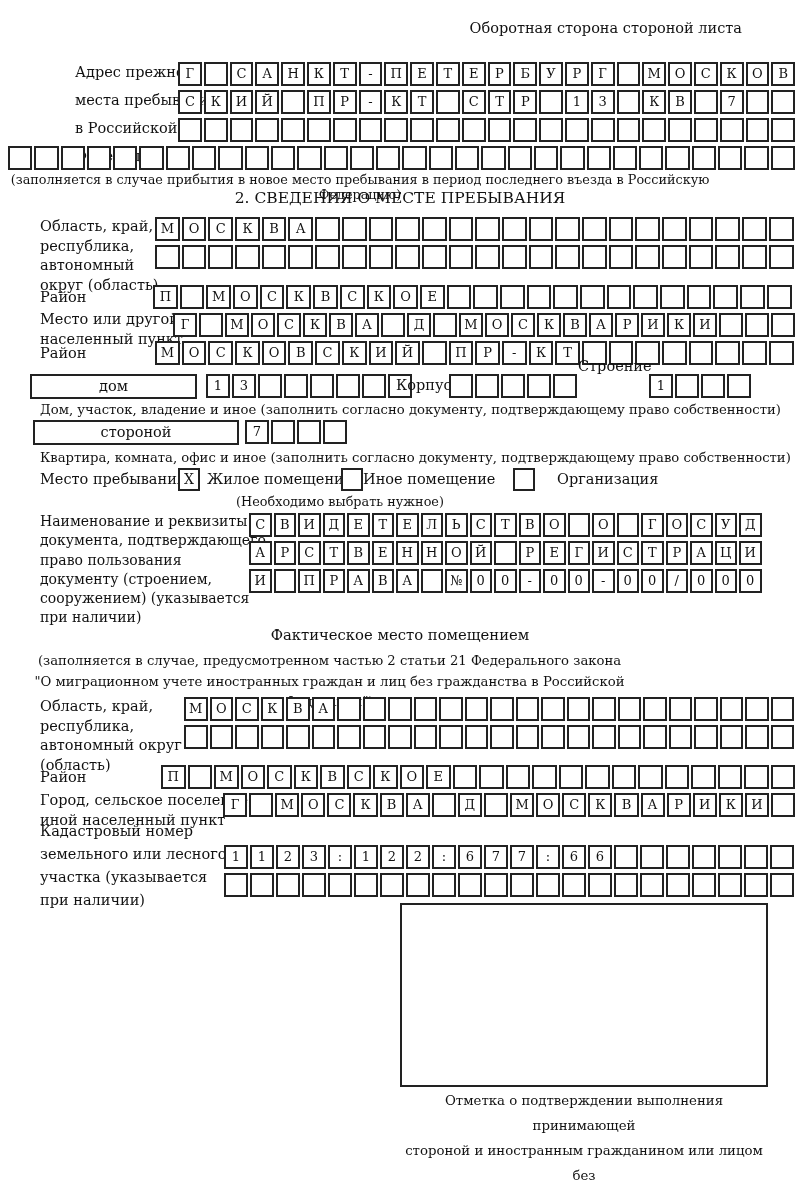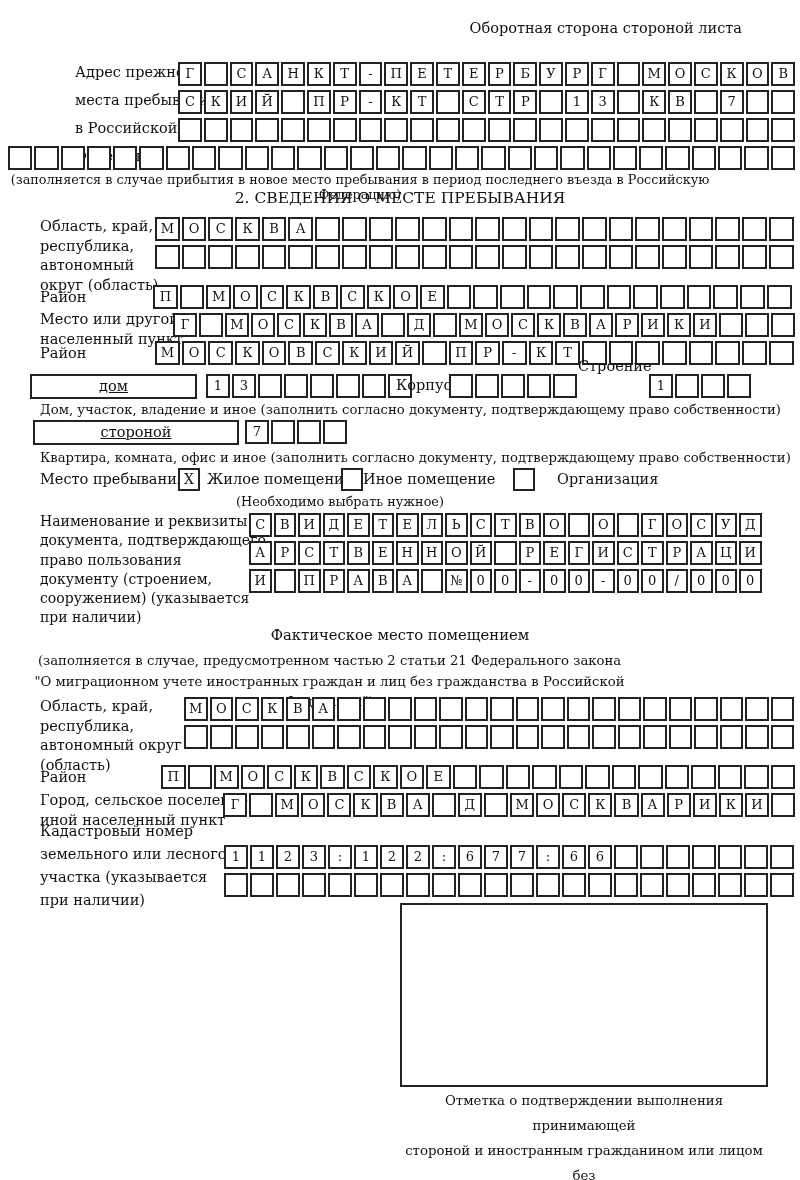--- a/index.html
+++ b/index.html
@@ -17,7 +17,7 @@
   .center{text-align:center;}
   .bold{font-weight:normal;}
   .labelbox{position:absolute;box-sizing:border-box;border:2px solid #222;text-align:center;
-            font-size:14.5px;line-height:21px;height:25px;background:#fff;text-decoration:underline;}
+            font-size:14.5px;line-height:21px;height:25px;background:#fff;}
   .chk{position:absolute;box-sizing:border-box;width:22px;height:23px;border:2px solid #222;
        text-align:center;font-size:14px;line-height:19px;background:#fff;}
   .inline-lbl{position:absolute;font-size:14.5px;}

